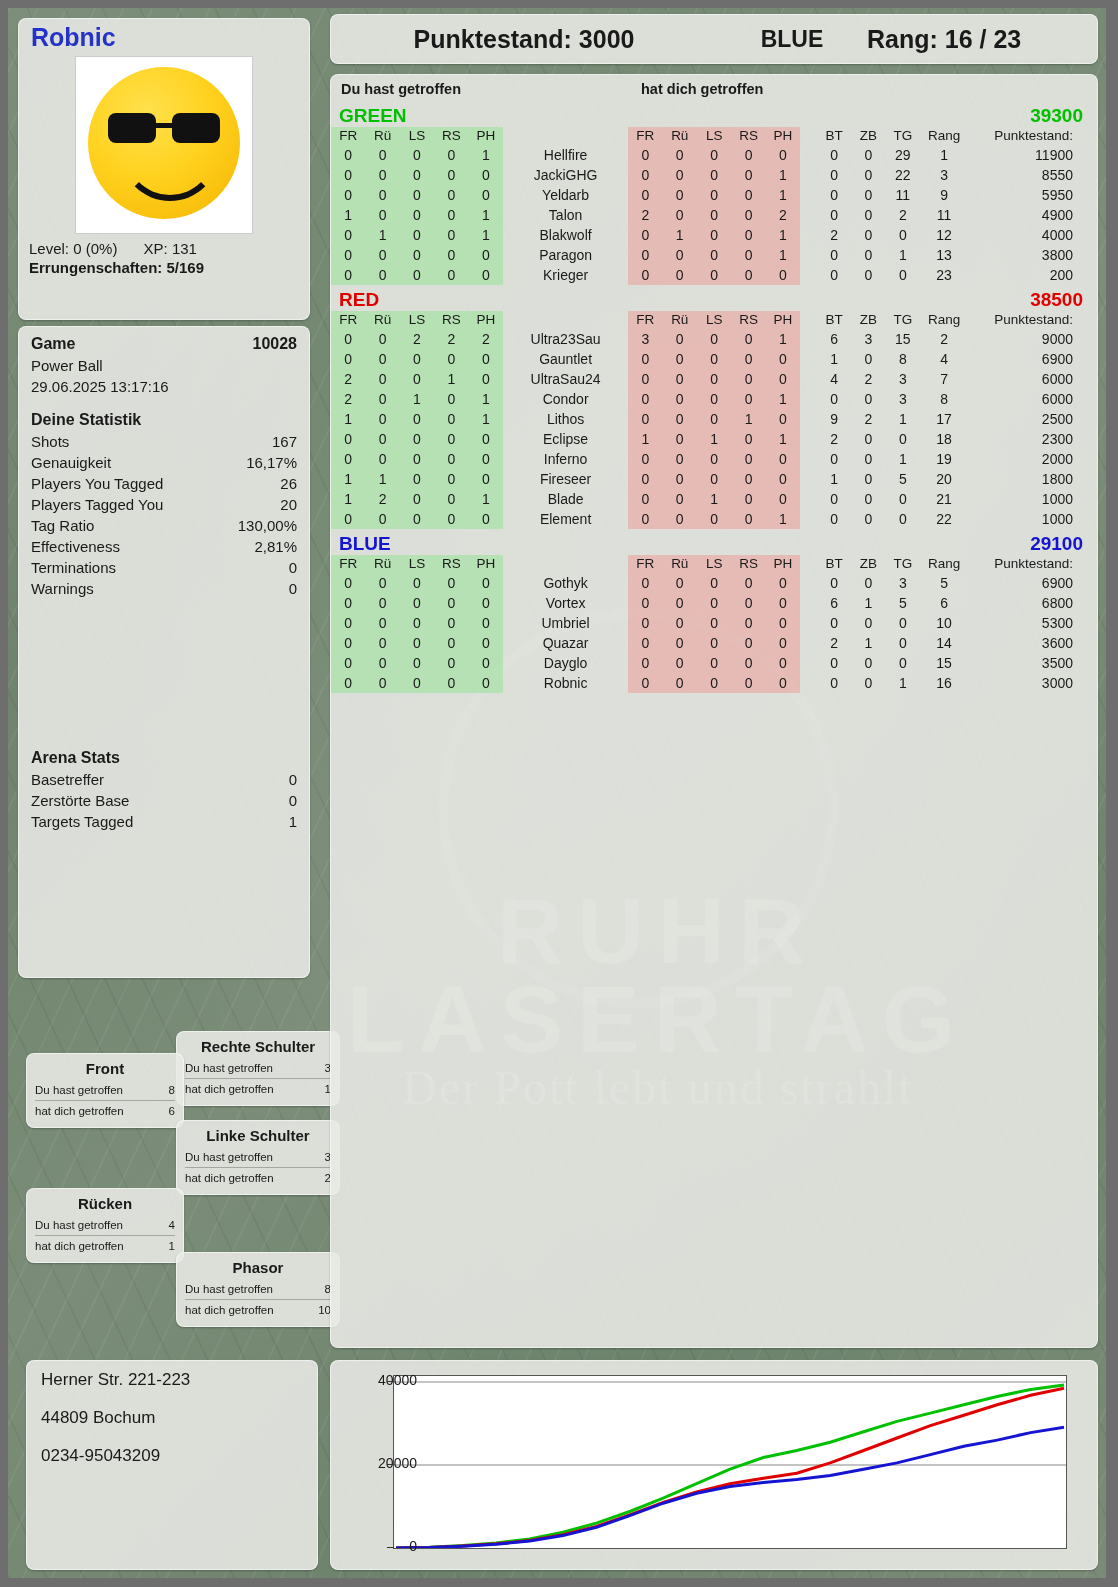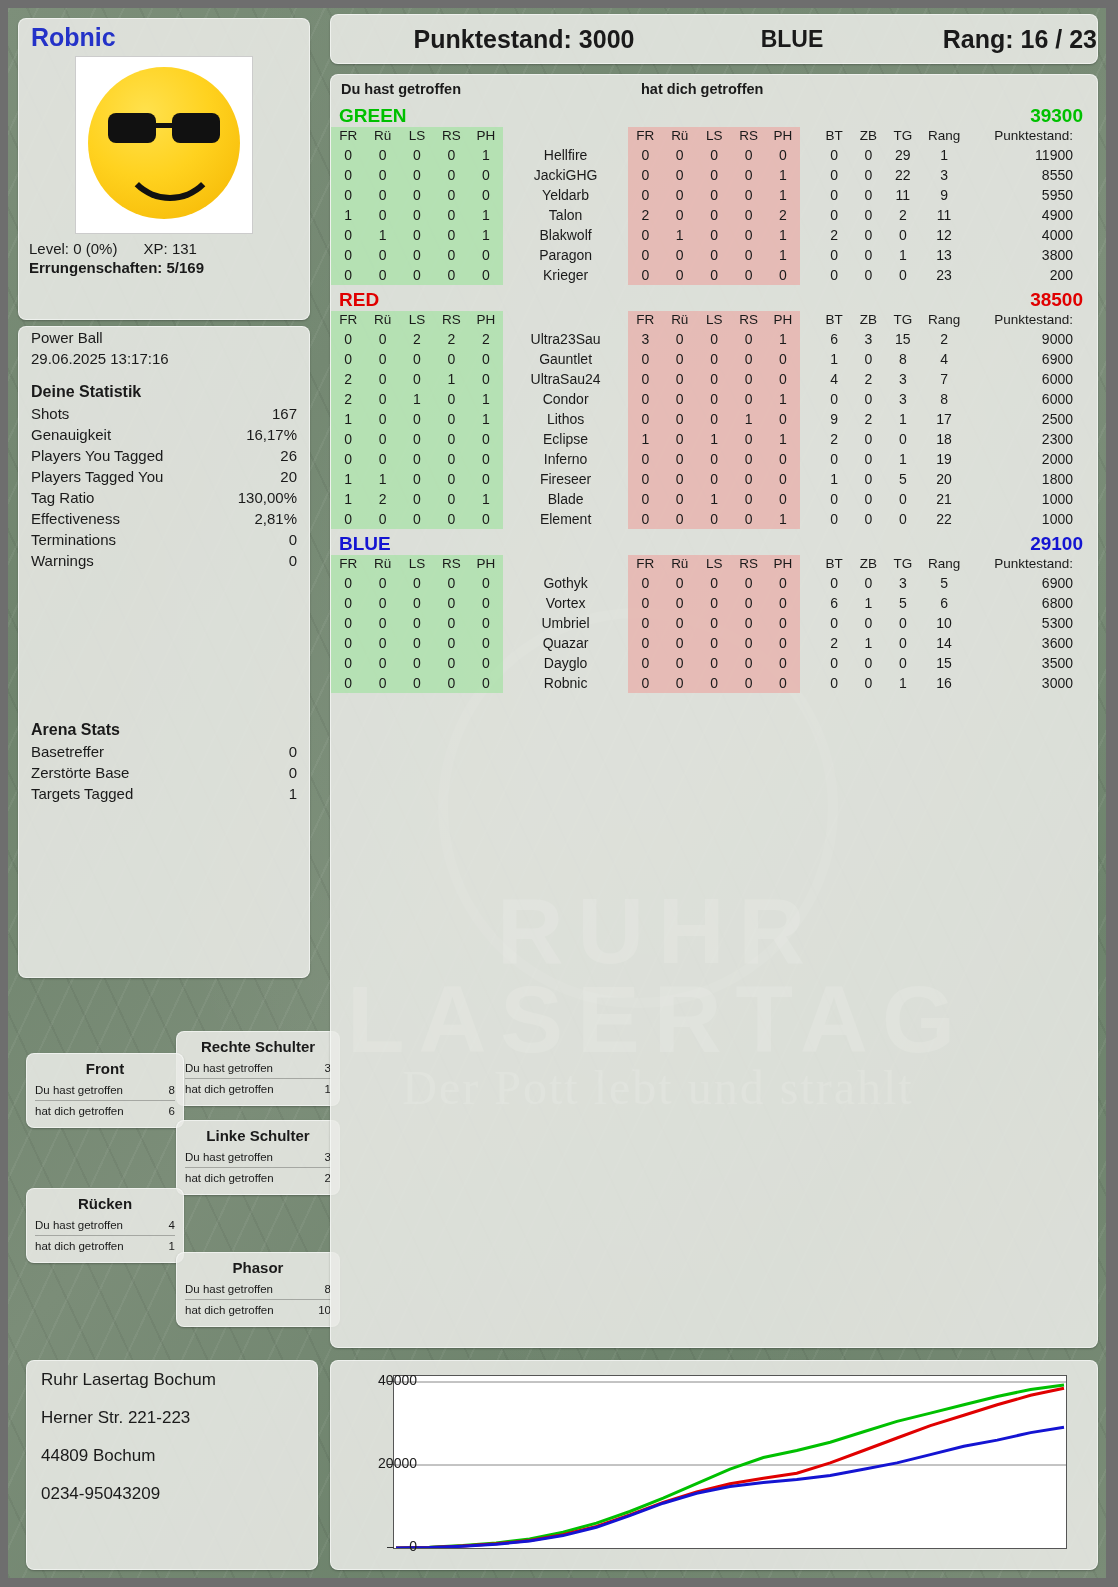--- a/index.html
+++ b/index.html
@@ -49,7 +49,7 @@
   #hdr{position:absolute;left:322px;top:6px;width:766px;height:48px;display:flex;align-items:center;}
   #hdr .score{flex:1;text-align:center;font-size:25px;font-weight:bold;}
   #hdr .team{width:150px;text-align:center;font-size:23px;font-weight:bold;}
-  #hdr .rank{width:230px;text-align:right;font-size:25px;font-weight:bold;}
+  #hdr .rank{width:230px;text-align:left;font-size:25px;font-weight:bold;}
 
   
   #profile{position:absolute;left:10px;top:10px;width:290px;height:300px;}

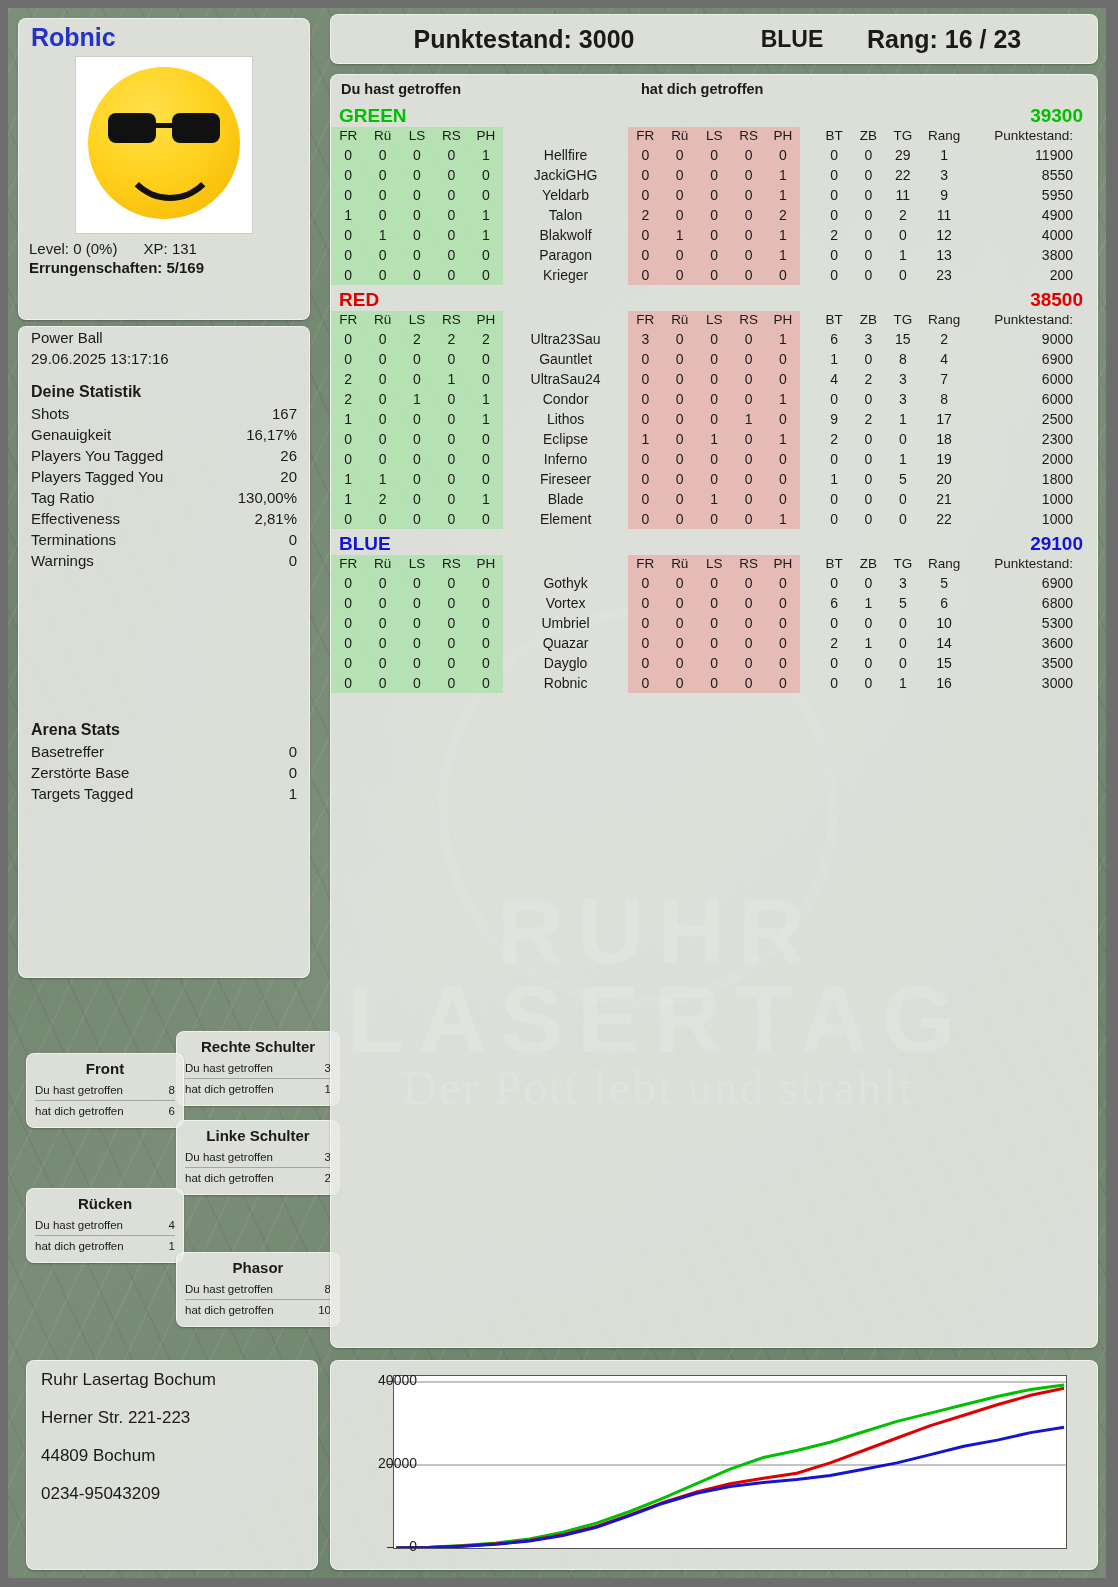--- a/index.html
+++ b/index.html
@@ -156,6 +156,10 @@
   </div>
 
   <div id="gamebox" class="panel">
+    <div class="gb-row head">
+      <span>Game</span>
+      <span>10028</span>
+    </div>
     <div class="gb-plain">Power Ball</div>
     <div class="gb-plain">29.06.2025 13:17:16</div>
 

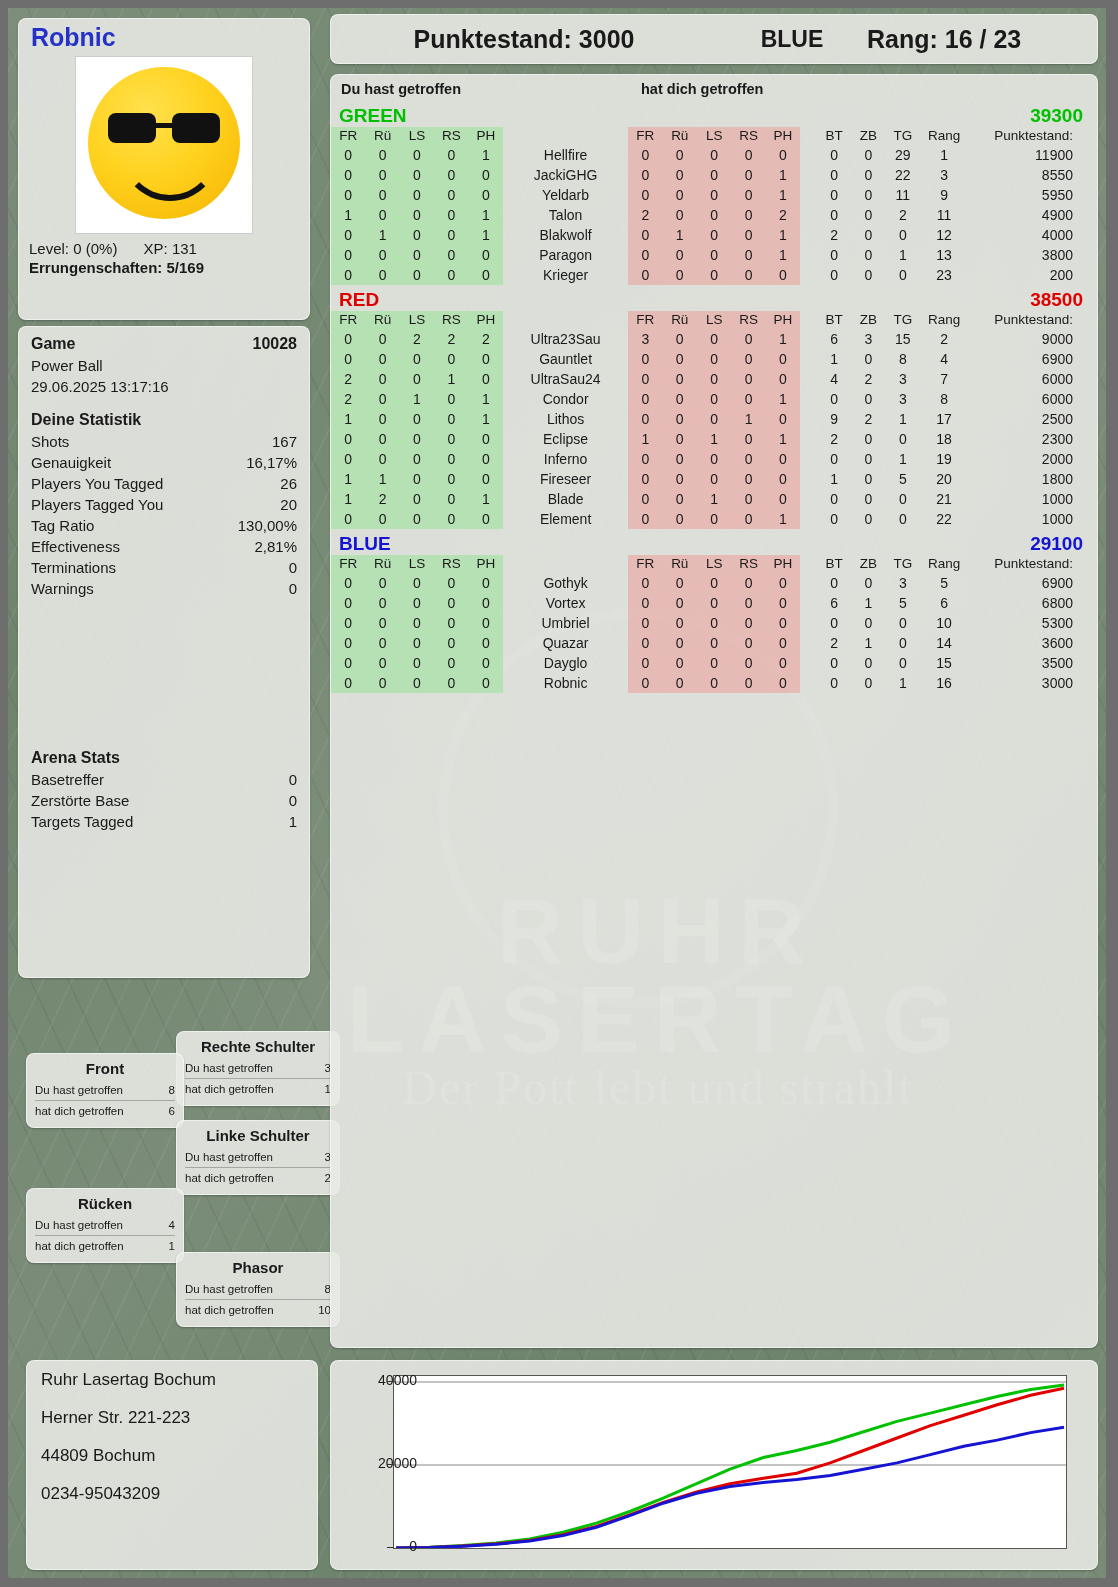--- a/index.html
+++ b/index.html
@@ -269,7 +269,6 @@
   </div>
 
   <div id="addr" class="panel">
-    <div>Ruhr Lasertag Bochum</div>
     <div>Herner Str. 221-223</div>
     <div>44809 Bochum</div>
     <div>0234-95043209</div>

